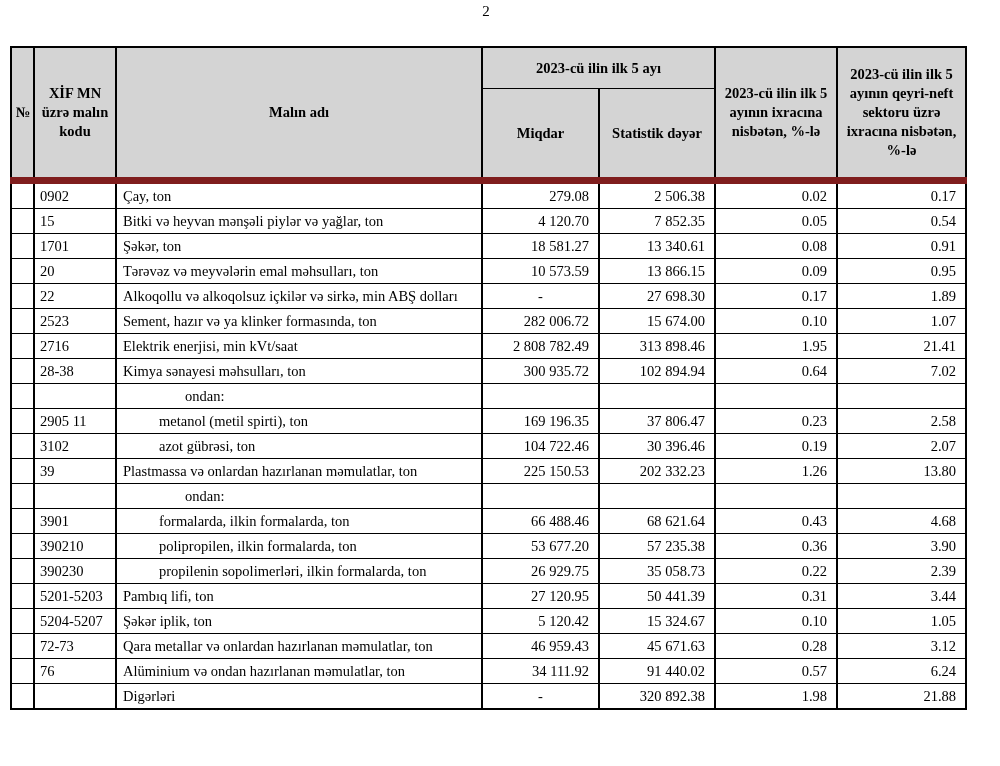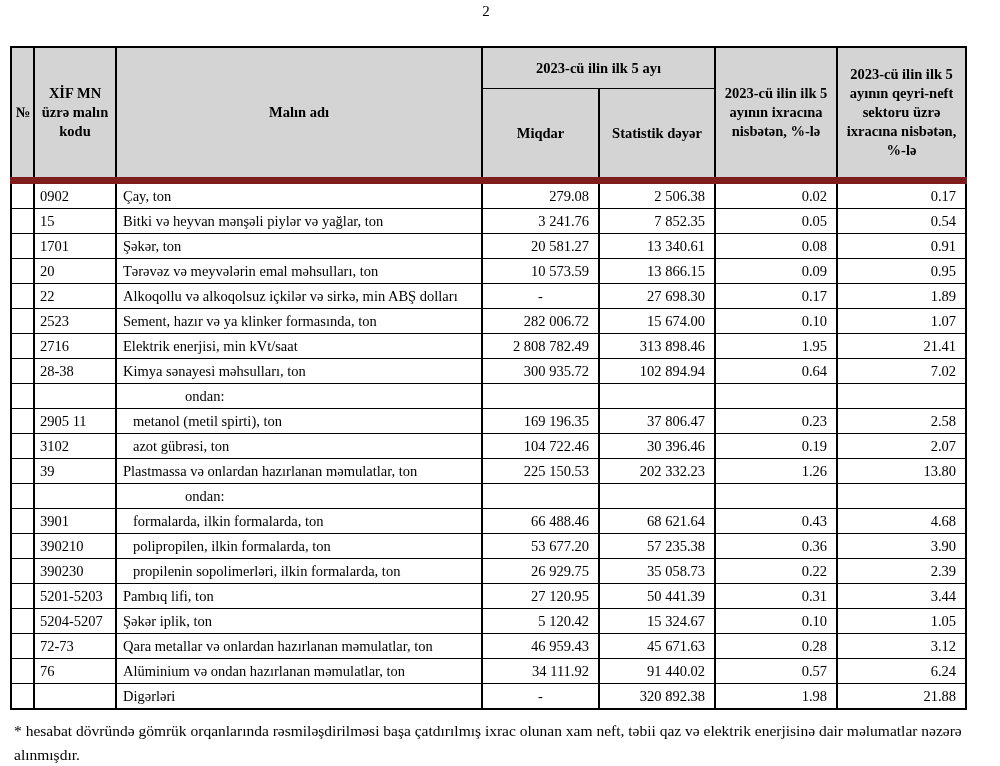--- a/index.html
+++ b/index.html
@@ -118,7 +118,7 @@
           <td class="t-no"></td>
           <td class="t-code">15</td>
           <td class="t-name main">Bitki və heyvan mənşəli piylər və yağlar, ton</td>
-          <td class="t-num">3 241.76</td>
+          <td class="t-num">4 120.70</td>
           <td class="t-num">7 852.35</td>
           <td class="t-num">0.05</td>
           <td class="t-num">0.54</td>

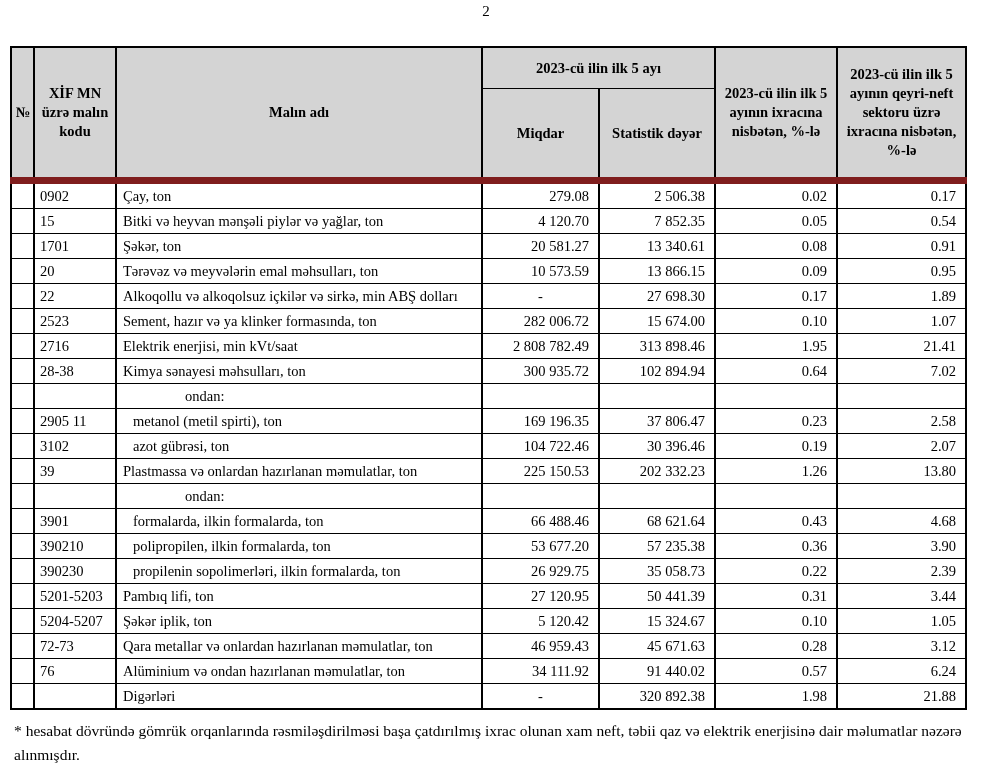--- a/index.html
+++ b/index.html
@@ -127,7 +127,7 @@
           <td class="t-no"></td>
           <td class="t-code">1701</td>
           <td class="t-name main">Şəkər, ton</td>
-          <td class="t-num">20 581.27</td>
+          <td class="t-num">18 581.27</td>
           <td class="t-num">13 340.61</td>
           <td class="t-num">0.08</td>
           <td class="t-num">0.91</td>

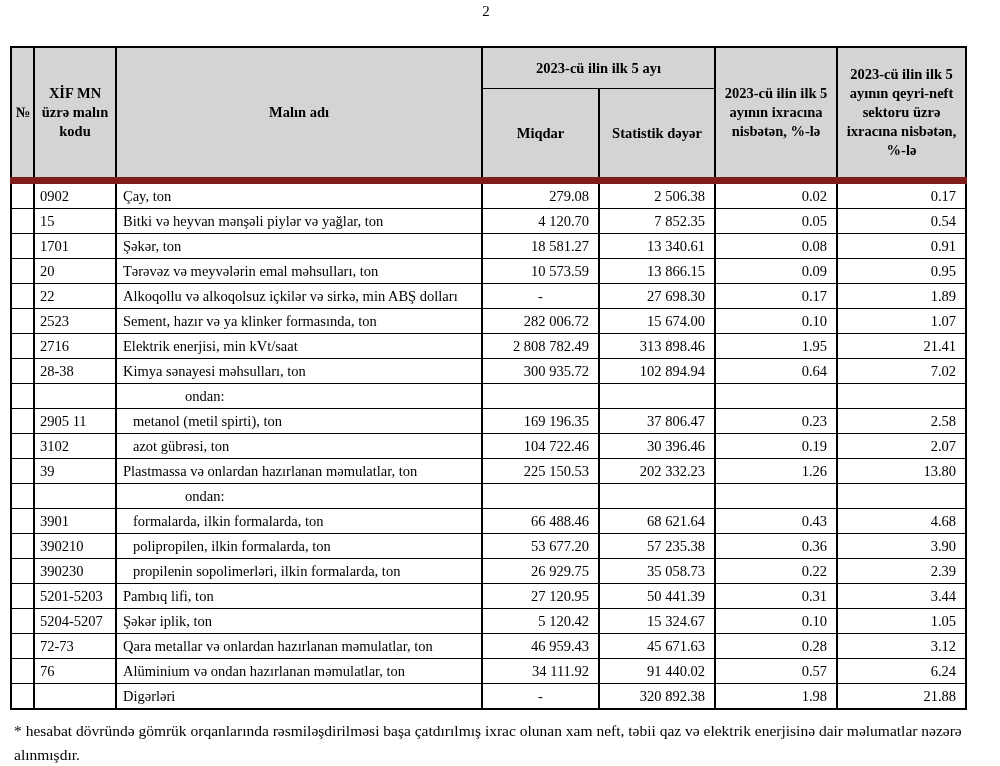--- a/index.html
+++ b/index.html
@@ -59,7 +59,7 @@
   .export-table td.t-code { text-align: left; padding-left: 5px; }
   .export-table td.t-name { text-align: left; }
   .export-table td.t-name.main    { padding-left: 6px; }
-  .export-table td.t-name.sub     { padding-left: 16px; }
+  .export-table td.t-name.sub     { padding-left: 42px; }
   .export-table td.t-name.section { padding-left: 68px; }
   .export-table td.t-num { text-align: right; padding-right: 9px; }
   .export-table td.t-dash { text-align: center; }

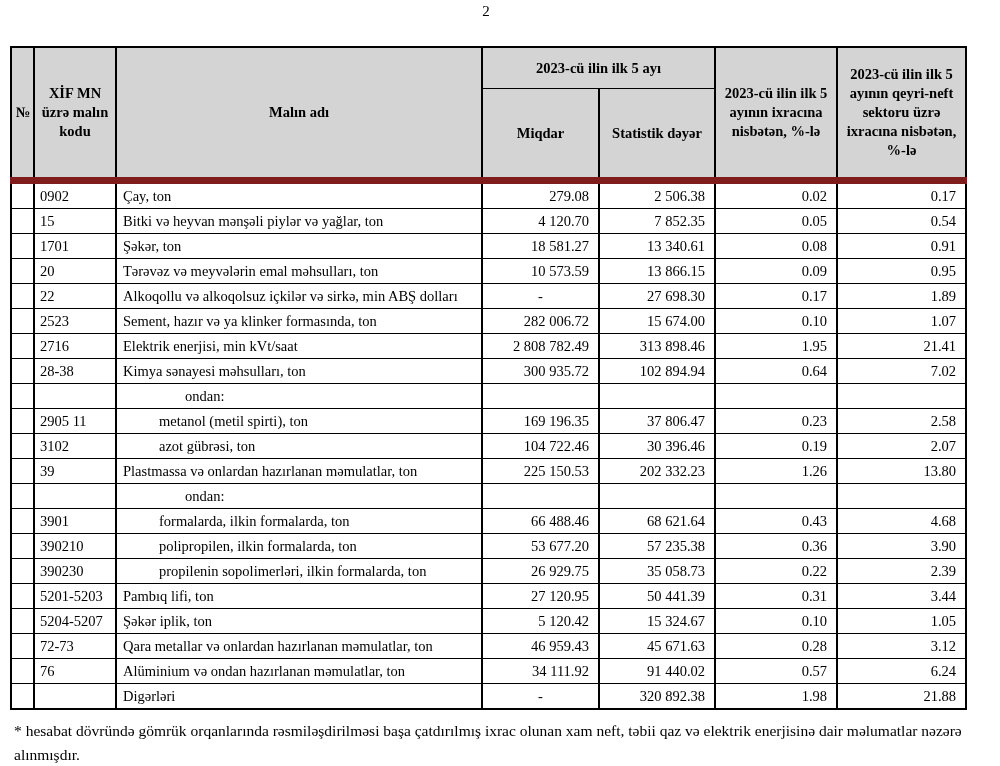--- a/index.html
+++ b/index.html
@@ -297,7 +297,6 @@
       </tbody>
   </table>
 
-  <div class="footnote">* hesabat dövründə gömrük orqanlarında rəsmiləşdirilməsi başa çatdırılmış ixrac olunan xam neft, təbii qaz və elektrik enerjisinə dair məlumatlar nəzərə alınmışdır.</div>
 
 </div>
 

